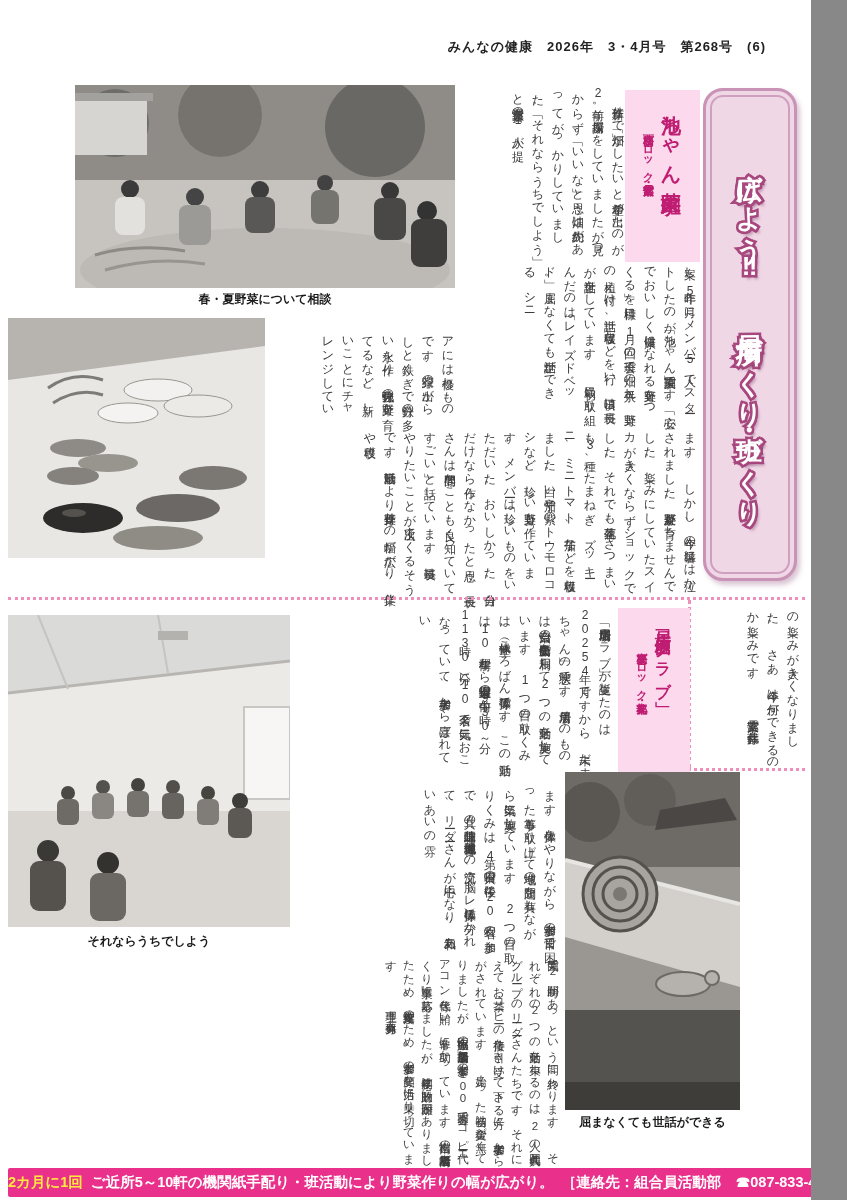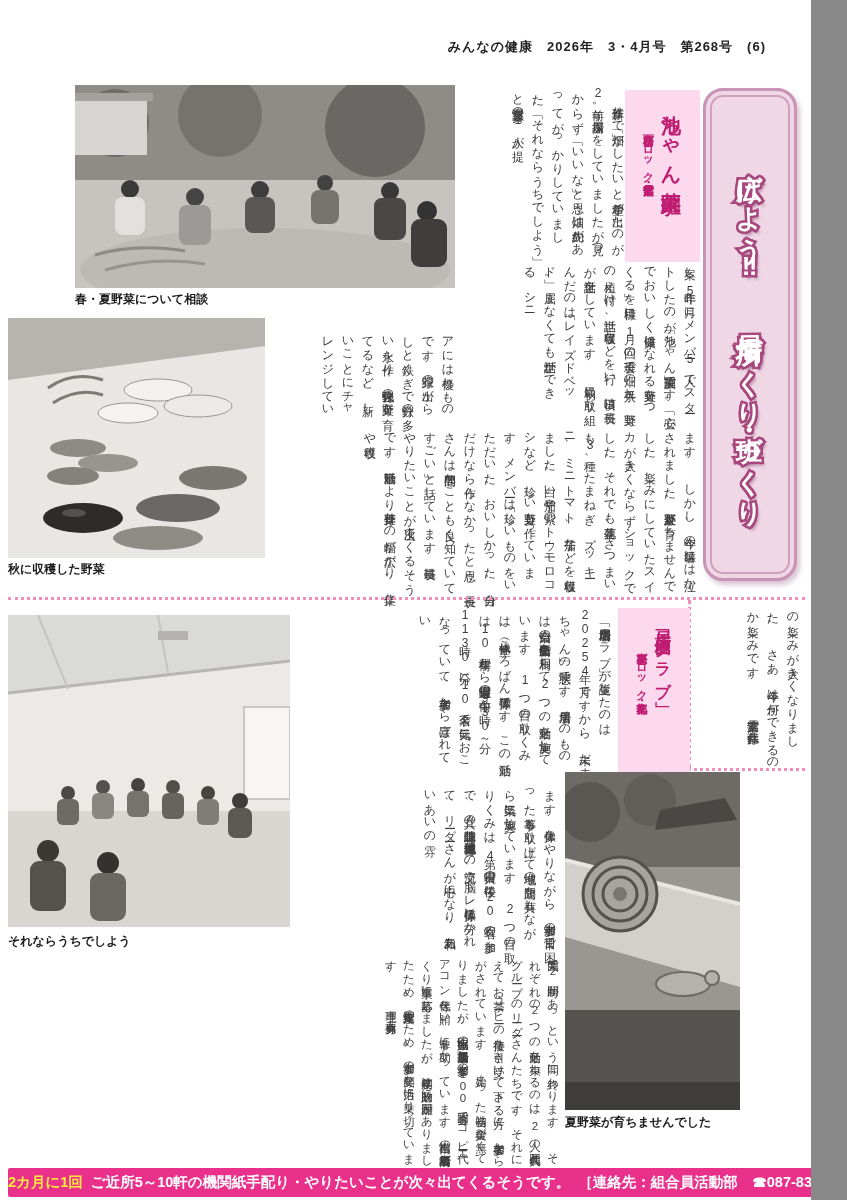--- a/index.html
+++ b/index.html
@@ -45,7 +45,7 @@
     font-size:11px; line-height:14px; color:#bf1d72; margin-top:26px;
   }
   .cap{
-    position:absolute; font-size:12px; font-weight:bold; color:#1a1a1a; text-align:left;
+    position:absolute; font-size:12px; font-weight:bold; color:#1a1a1a; text-align:center;
   }
   .photo{ position:absolute; display:block; }
   .dotline-h{ position:absolute; border-top:3px dotted #ef8fbc; }

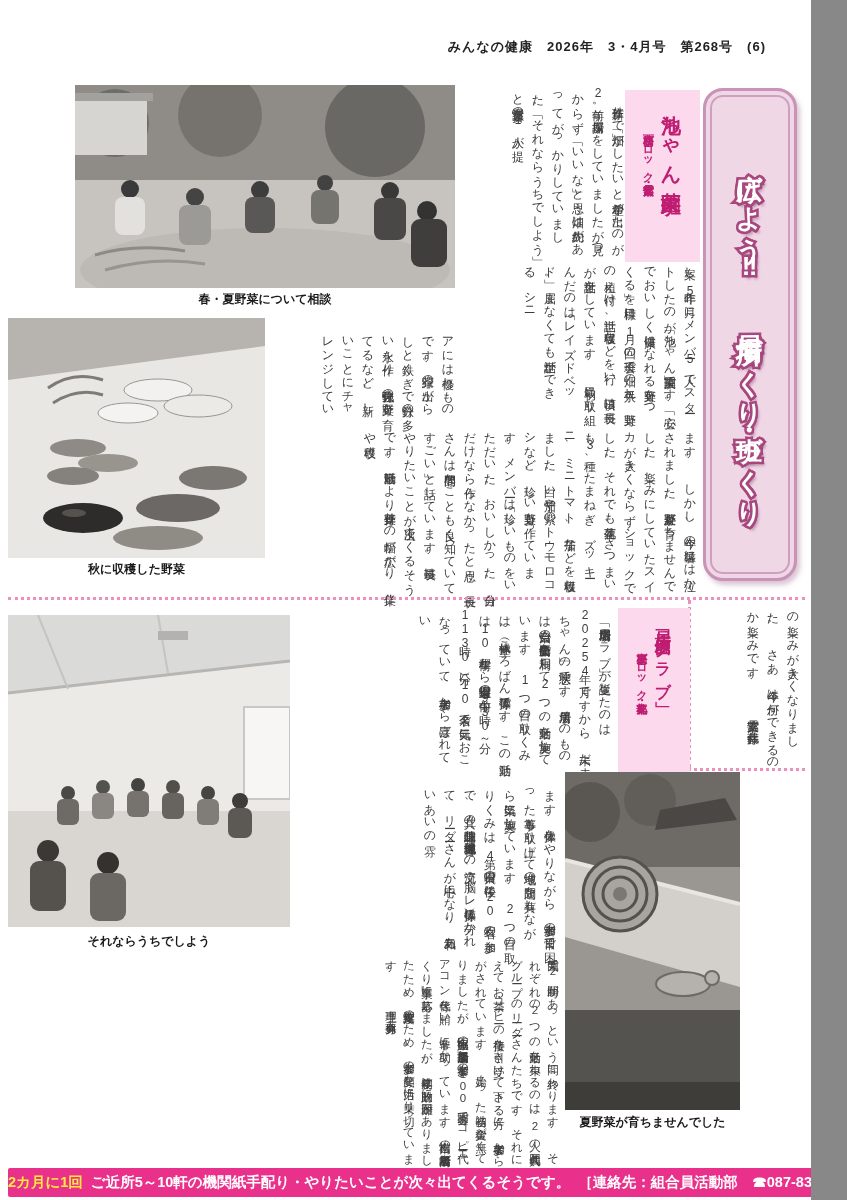--- a/index.html
+++ b/index.html
@@ -123,7 +123,6 @@
     <ellipse cx="205" cy="160" rx="34" ry="12" fill="#7b7873"></ellipse>
     <ellipse cx="150" cy="220" rx="45" ry="12" fill="#8f8c86"></ellipse>
   </svg>
-  <div class="cap" style="left:8px; top:561px; width:257px;">秋に収穫した野菜</div>
 
   <div class="dotline-h" style="left:8px; top:597px; width:797px;"></div>
   <div class="dotline-v" style="left:688px; top:600px; height:168px;"></div>

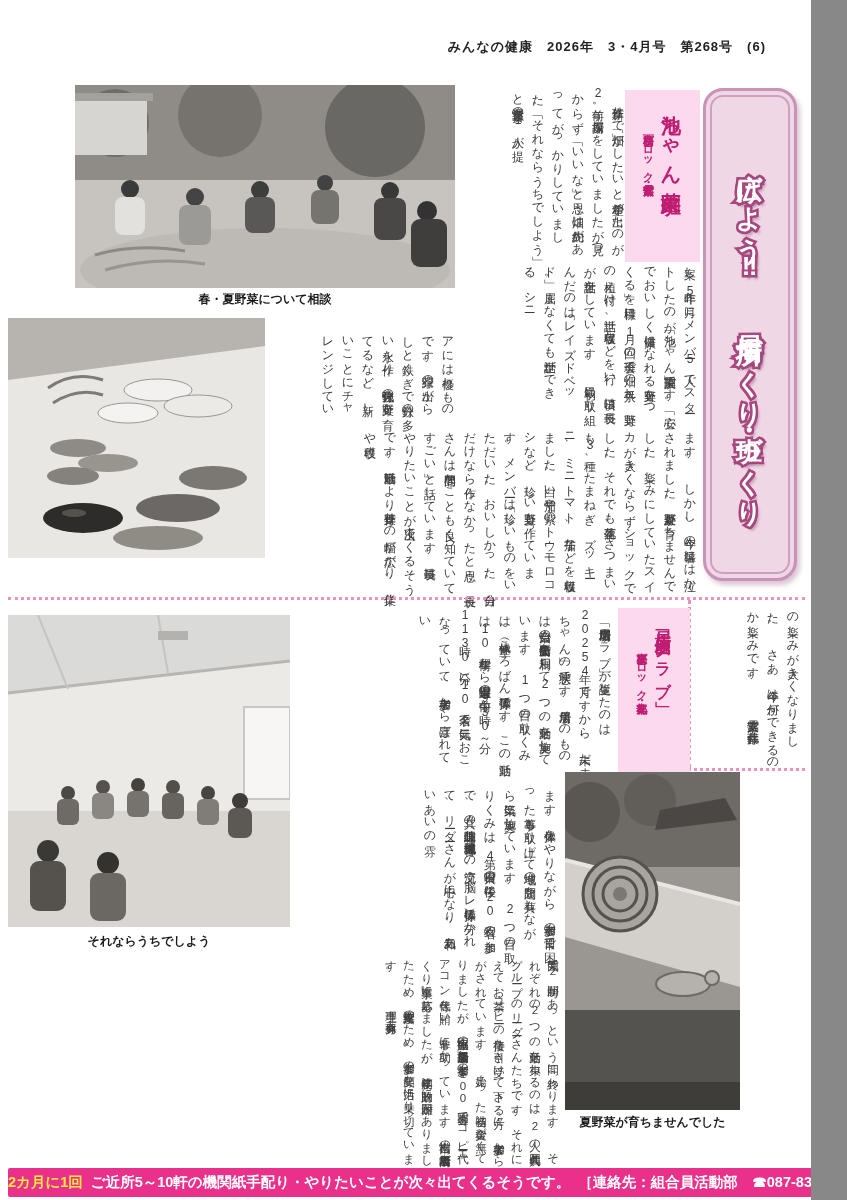--- a/index.html
+++ b/index.html
@@ -189,7 +189,7 @@
     <rect y="238" width="175" height="100" fill="#55534f"></rect>
     <rect y="310" width="175" height="28" fill="#3f3d3a"></rect>
   </svg>
-  <div class="cap" style="left:565px; top:1114px; width:175px;">夏野菜が育ちませんでした</div>
+  <div class="cap" style="left:565px; top:1114px; width:175px;">屈まなくても世話ができる</div>
 
   <div class="footer-bar">
     <span class="footer-prefix">2カ月に1回</span>

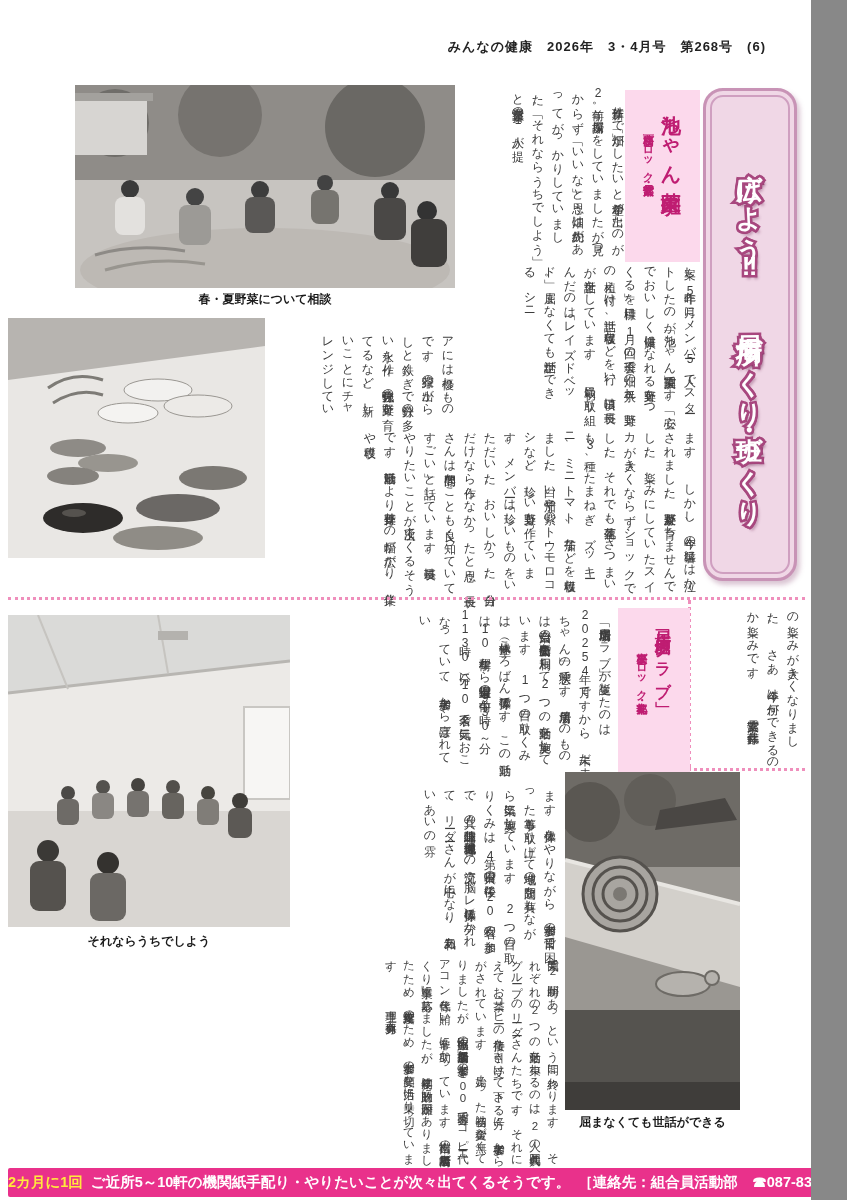--- a/index.html
+++ b/index.html
@@ -193,7 +193,7 @@
 
   <div class="footer-bar">
     <span class="footer-prefix">2カ月に1回</span>
-    <span>ご近所5～10軒の機関紙手配り・やりたいことが次々出てくるそうです。</span>
+    <span>ご近所5～10軒の機関紙手配り・班活動により野菜作りの幅が広がり。</span>
     <span>［連絡先：組合員活動部　☎087-833-4627］</span>
   </div>
 

